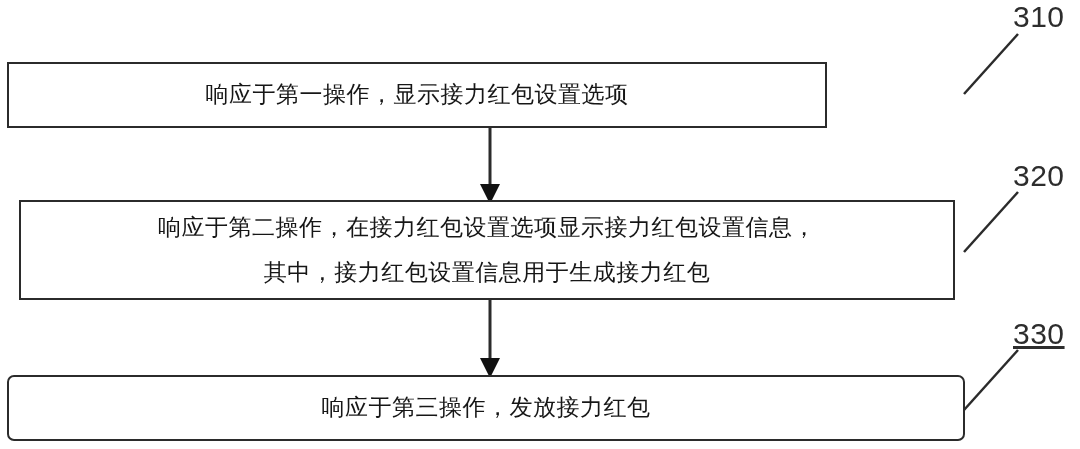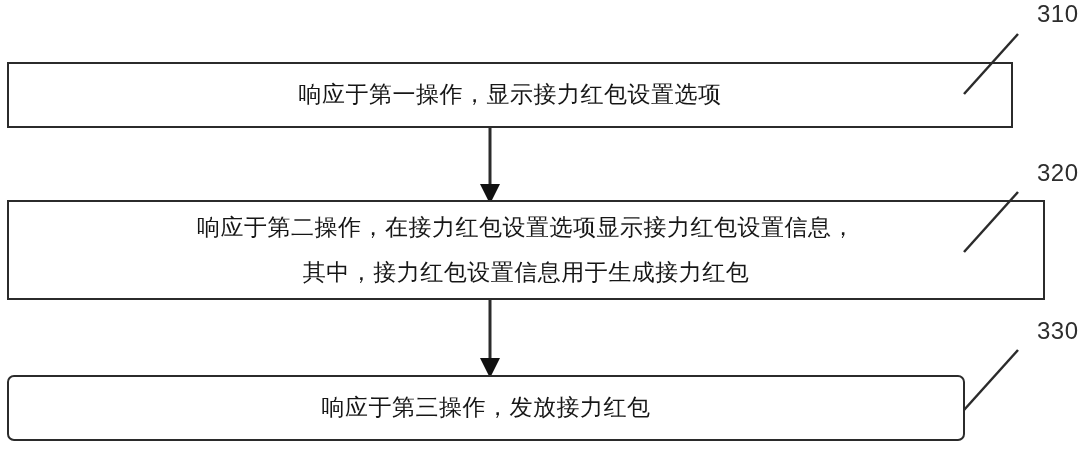--- a/index.html
+++ b/index.html
@@ -50,11 +50,10 @@
   .ref-label {
     position: absolute;
     font-family: "Liberation Sans", "DejaVu Sans", sans-serif;
-    font-size: 24px;
+    font-size: 30px;
     font-weight: 400;
     color: #2d2d2d;
     letter-spacing: 0.5px;
-    margin-left: 24px;
   }
   #ref-310 { left: 1013px; top: 0px; }
   #ref-320 { left: 1013px; top: 159px; text-align: right; }

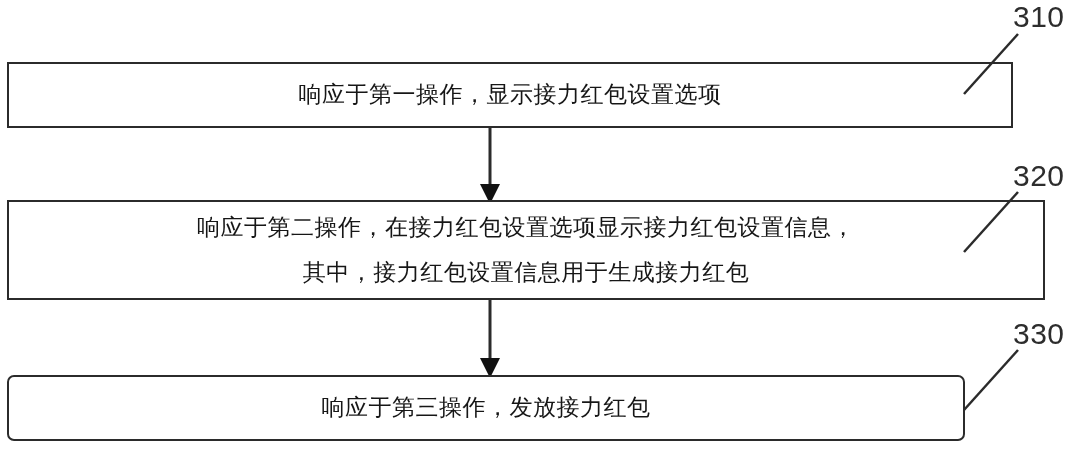--- a/index.html
+++ b/index.html
@@ -36,7 +36,7 @@
     letter-spacing: 0.5px;
     white-space: nowrap;
   }
-  #box-310 { left: 7px;  top: 62px;  width: 1006px; height: 66px; }
+  #box-310 { left: 7px;  top: 62px;  width: 820px; height: 66px; }
   #box-320 { left: 7px;  top: 200px; width: 1038px; height: 100px; gap: 11px; }
   #box-330 { left: 7px;  top: 375px; width: 958px; height: 66px; border-radius: 7px; }
 

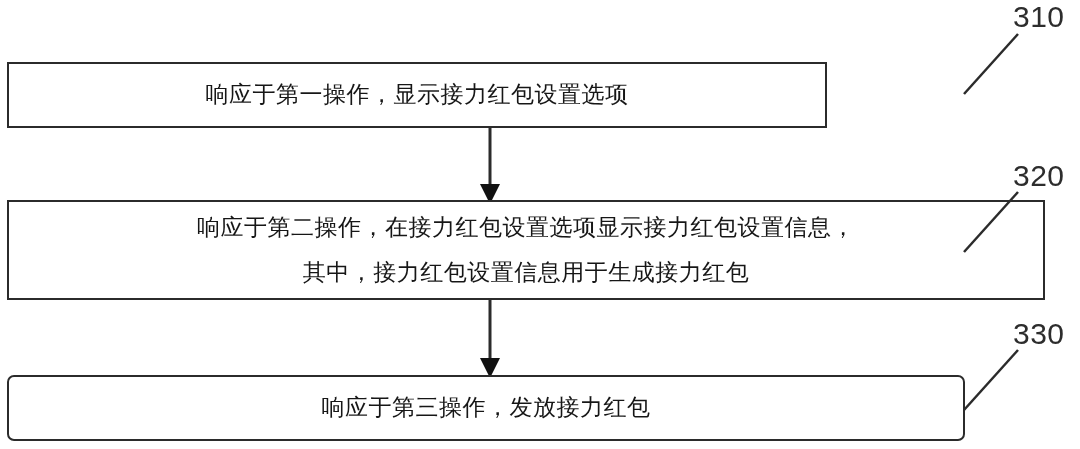--- a/index.html
+++ b/index.html
@@ -37,7 +37,7 @@
     white-space: nowrap;
   }
   #box-310 { left: 7px;  top: 62px;  width: 820px; height: 66px; }
-  #box-320 { left: 7px;  top: 200px; width: 1038px; height: 100px; gap: 11px; }
+  #box-320 { left: 19px;  top: 200px; width: 936px; height: 100px; gap: 11px; }
   #box-330 { left: 7px;  top: 375px; width: 958px; height: 66px; border-radius: 7px; }
 
   .connector {

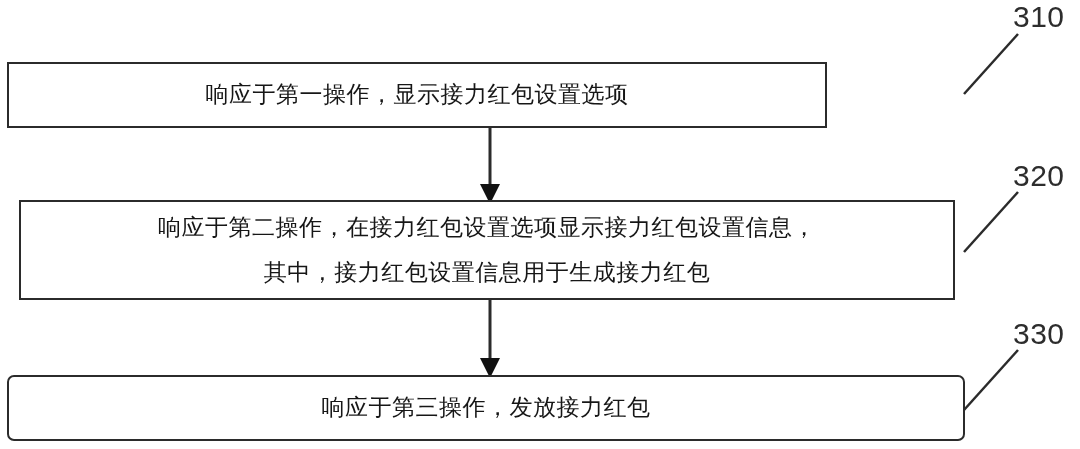--- a/index.html
+++ b/index.html
@@ -57,7 +57,7 @@
   }
   #ref-310 { left: 1013px; top: 0px; }
   #ref-320 { left: 1013px; top: 159px; text-align: right; }
-  #ref-330 { left: 1013px; top: 317px; }
+  #ref-330 { left: 1013px; top: 317px; text-decoration: underline; }
 
   .leader {
     position: absolute;

